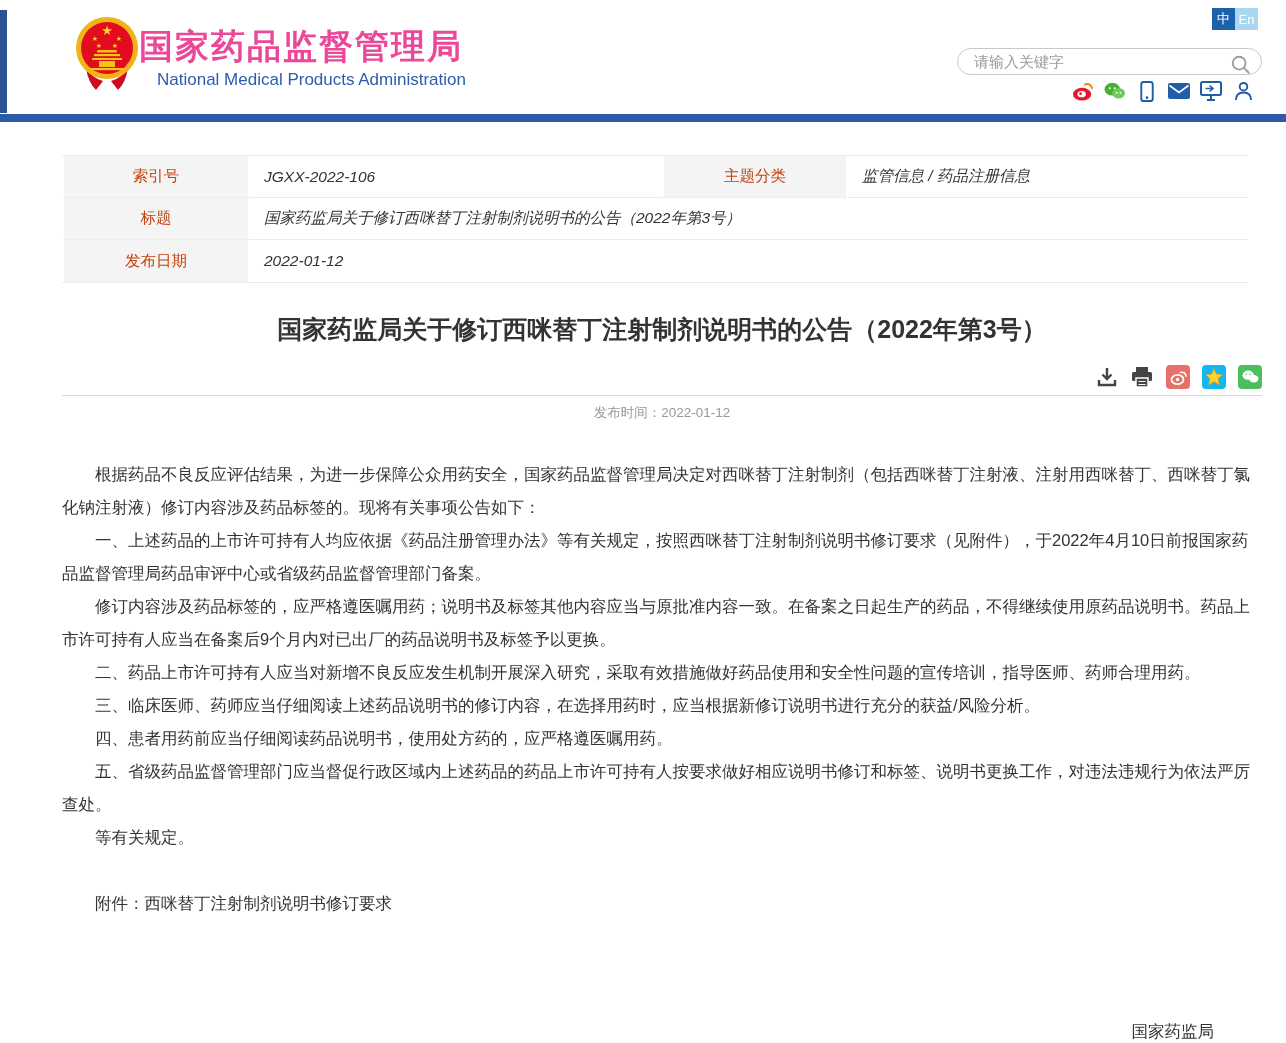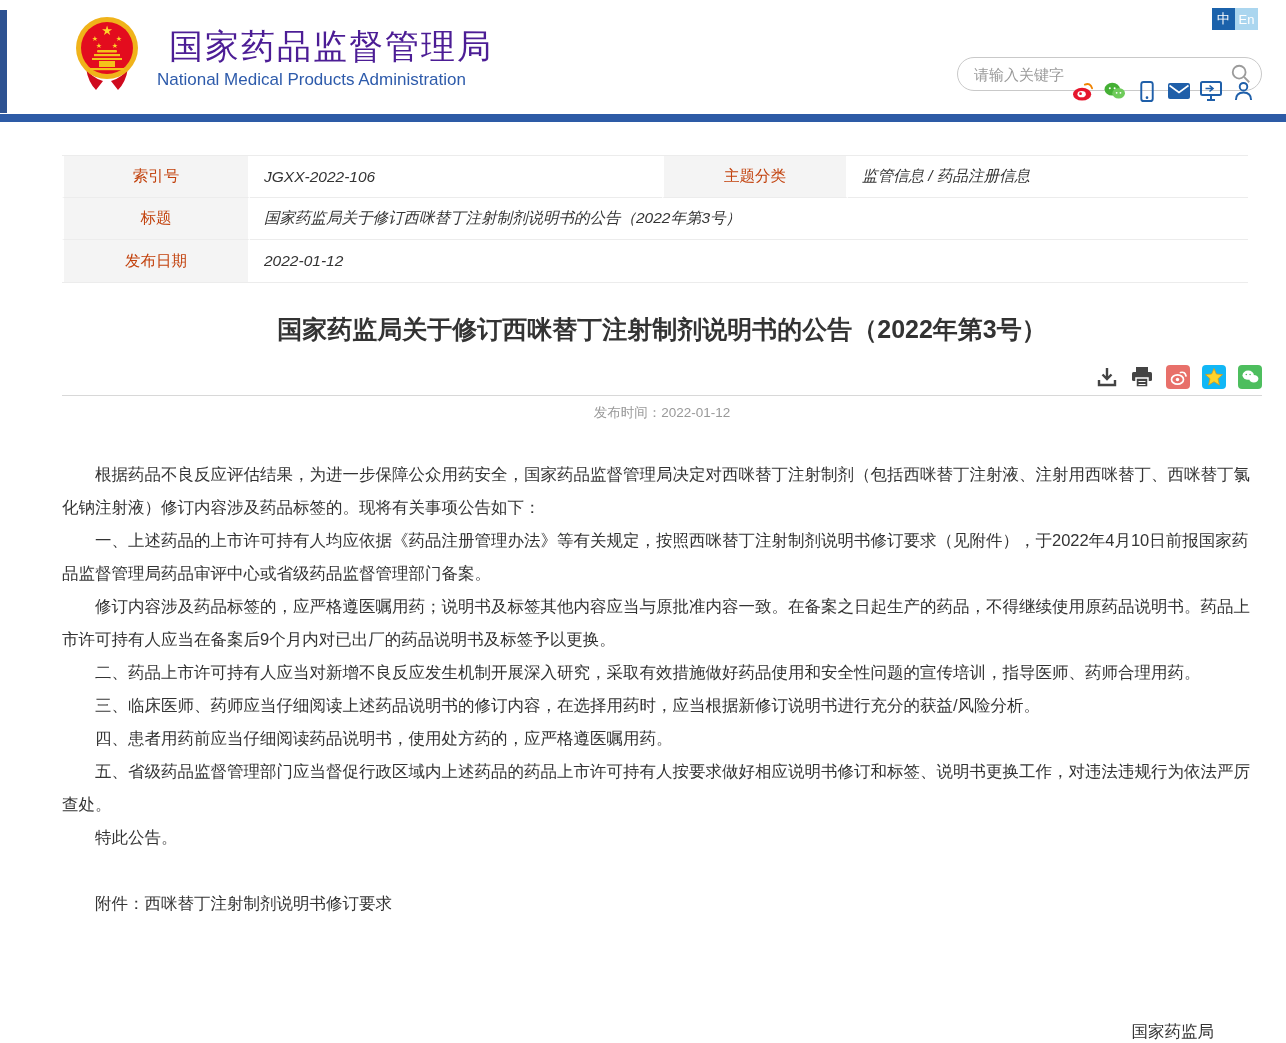--- a/index.html
+++ b/index.html
@@ -11,7 +11,7 @@
   .header { position:relative; height:114px; background:#fff; }
   .left-strip { position:absolute; left:0; top:10px; width:7px; height:103px; background:#2d5291; }
   .emblem { position:absolute; left:74px; top:14px; width:66px; height:80px; }
-  .org-cn { position:absolute; left:169px; top:24px; font-size:34px; font-weight:normal; color:#4c1d95; letter-spacing:2px; white-space:nowrap; }
+  .org-cn { position:absolute; left:139px; top:24px; font-size:34px; font-weight:bold; color:#ec4899; letter-spacing:2px; white-space:nowrap; }
   .org-en { position:absolute; left:157px; top:70px; font-size:17px; color:#2e5bab; white-space:nowrap; }
   .lang-toggle { position:absolute; right:28px; top:8px; display:flex; }
   .lang-btn { width:23px; height:22px; display:flex; align-items:center; justify-content:center; font-size:13px; color:#fff; cursor:pointer; }

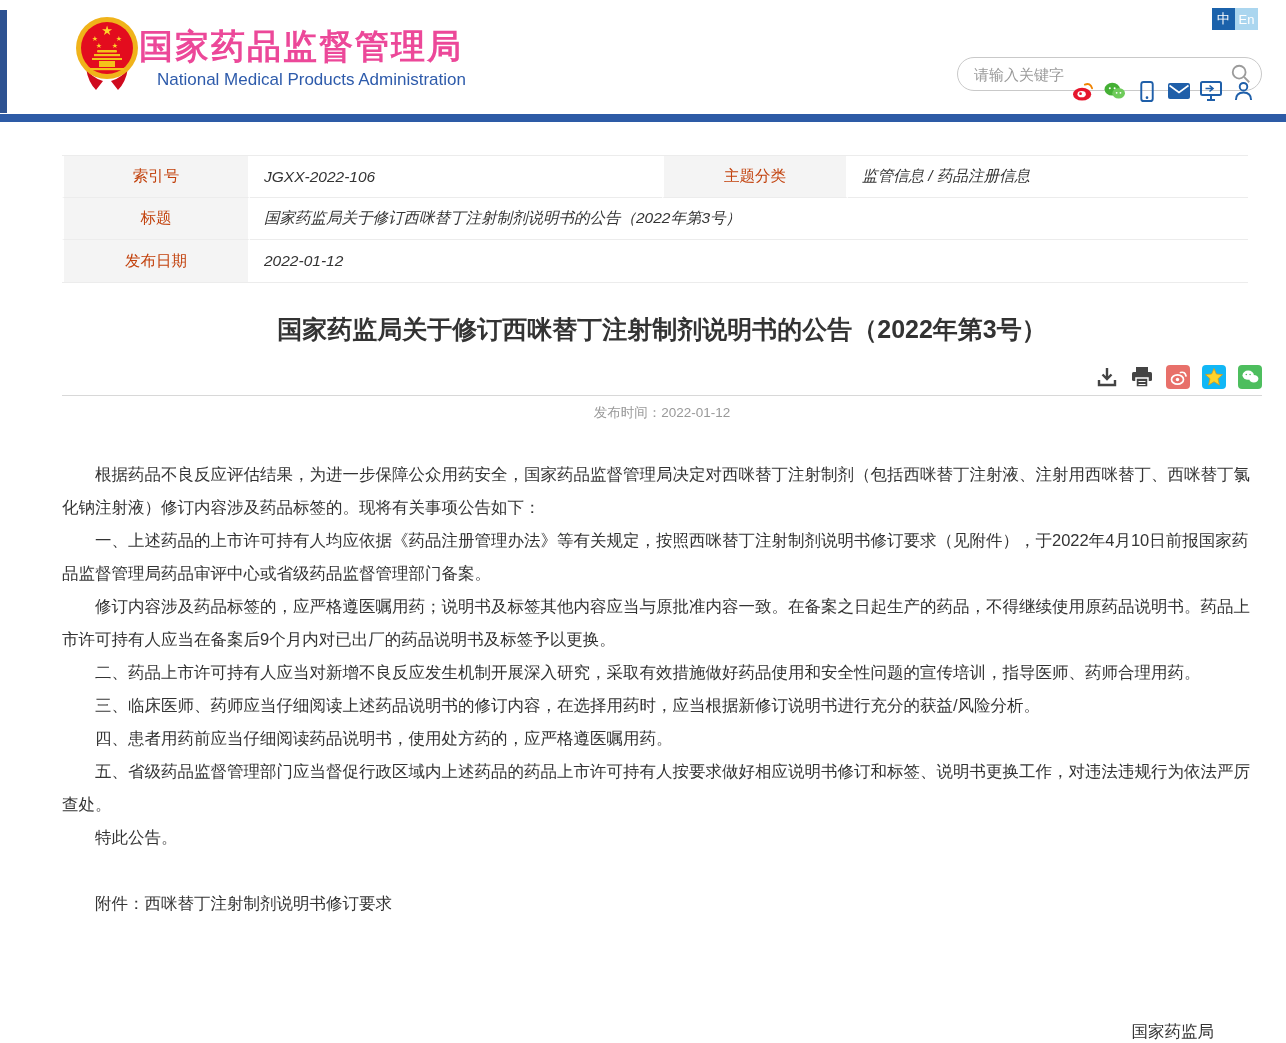--- a/index.html
+++ b/index.html
@@ -17,7 +17,7 @@
   .lang-btn { width:23px; height:22px; display:flex; align-items:center; justify-content:center; font-size:13px; color:#fff; cursor:pointer; }
   .lang-zh { background:#1b62ab; }
   .lang-en { background:#abd6ef; }
-  .search-wrap { position:absolute; right:24px; top:57px; width:305px; height:34px; }
+  .search-wrap { position:absolute; right:24px; top:48px; width:305px; height:27px; }
   .search-input { width:100%; height:100%; border:1px solid #c9c9c9; border-radius:17px; padding:0 40px 0 16px; font-size:15px; color:#333; outline:none; font-family:inherit; }
   .search-input::placeholder { color:#9a9a9a; }
   .search-btn { position:absolute; right:10px; top:6px; width:22px; height:22px; cursor:pointer; background:none; border:none; }

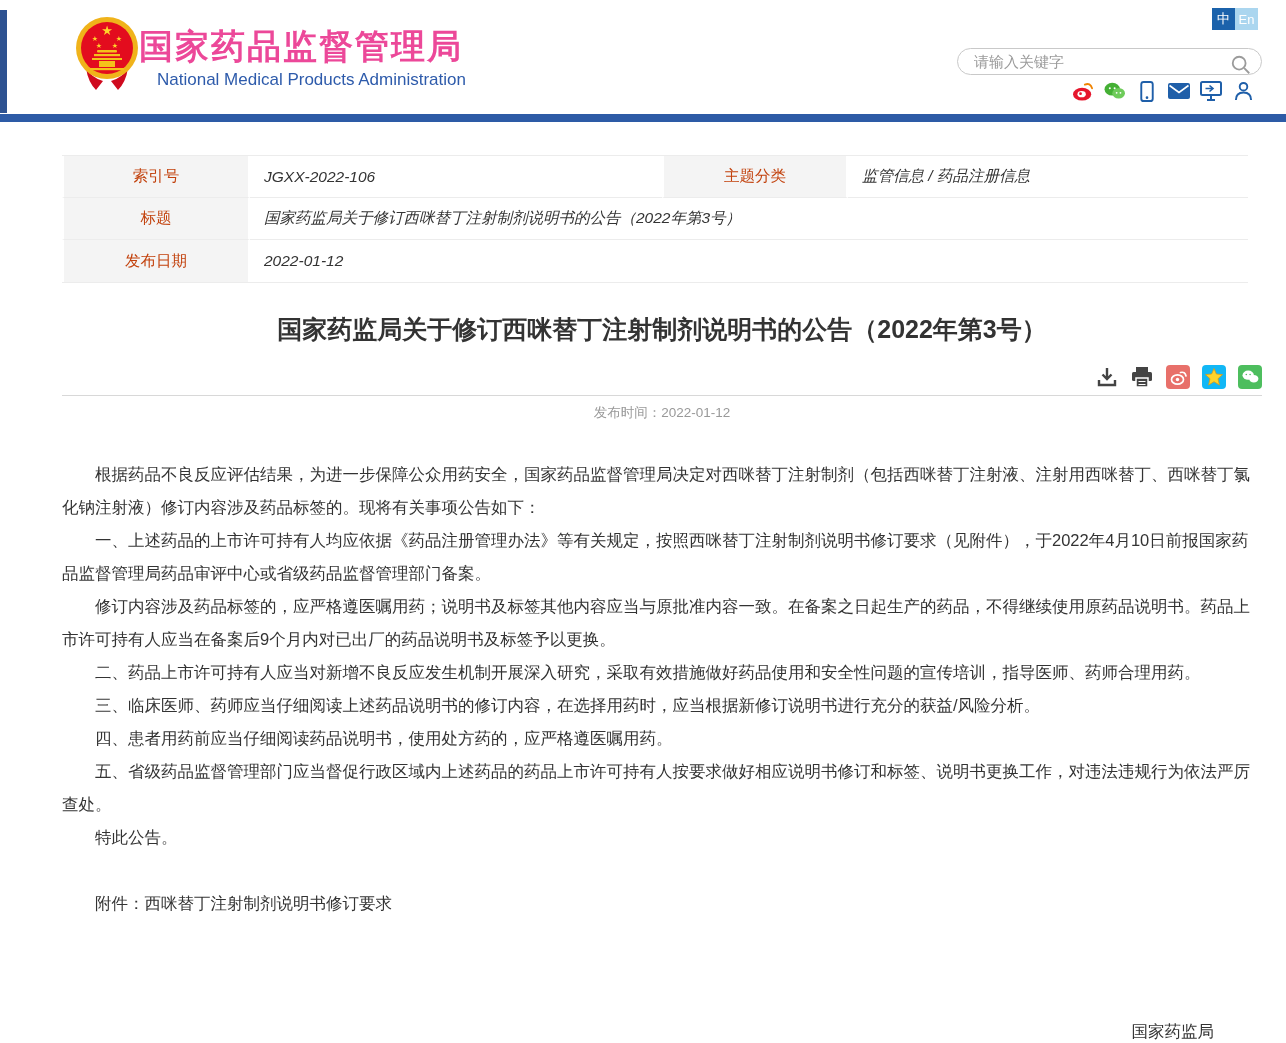--- a/index.html
+++ b/index.html
@@ -209,7 +209,7 @@
         <p>三、临床医师、药师应当仔细阅读上述药品说明书的修订内容，在选择用药时，应当根据新修订说明书进行充分的获益/风险分析。</p>
         <p>四、患者用药前应当仔细阅读药品说明书，使用处方药的，应严格遵医嘱用药。</p>
         <p>五、省级药品监督管理部门应当督促行政区域内上述药品的药品上市许可持有人按要求做好相应说明书修订和标签、说明书更换工作，对违法违规行为依法严厉查处。</p>
-        <p>特此公告。</p>
+        <p>等有关规定。</p>
       </div>
 
     <p class="attachment-line">附件：西咪替丁注射制剂说明书修订要求</p>

